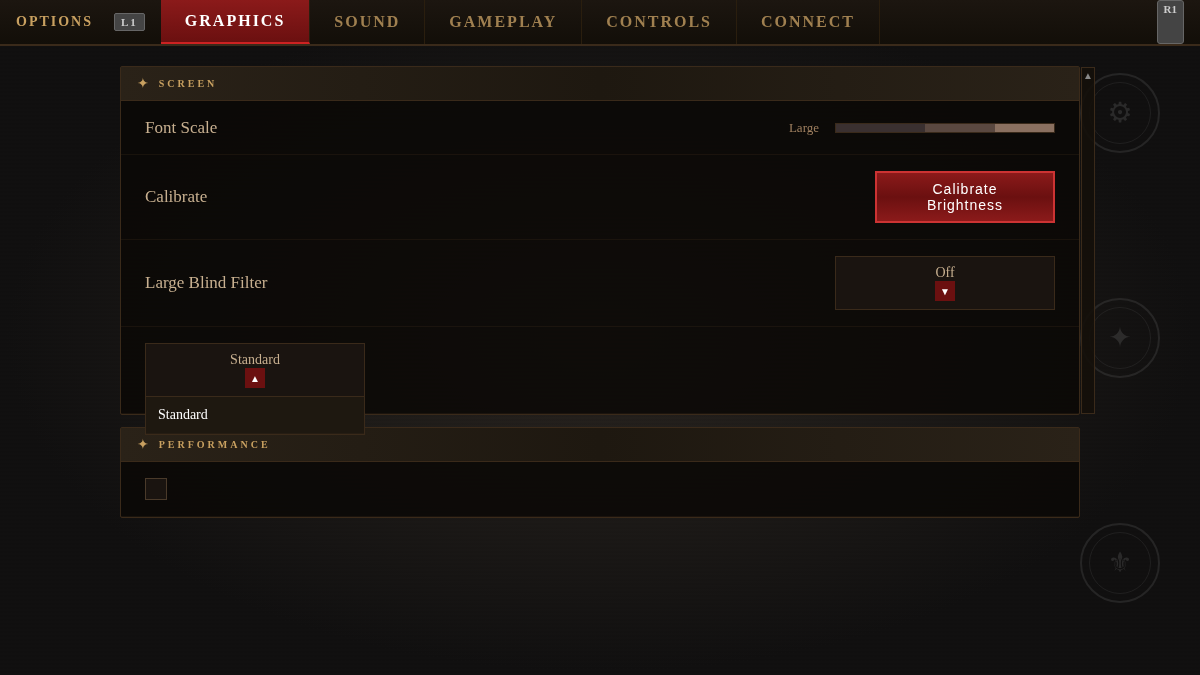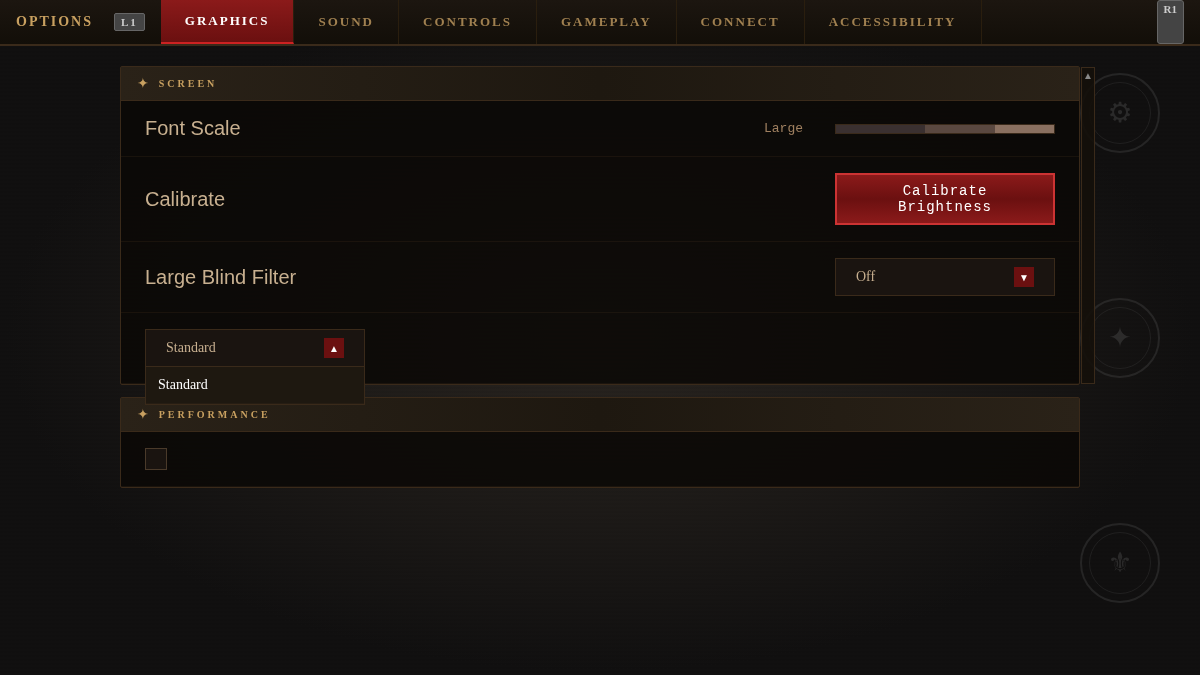--- a/index.html
+++ b/index.html
@@ -118,7 +118,7 @@
       display: flex;
       align-items: center;
       color: #a08050;
-      font-size: 13px;
+      font-size: 16px;
       font-weight: bold;
       letter-spacing: 2px;
       text-transform: uppercase;

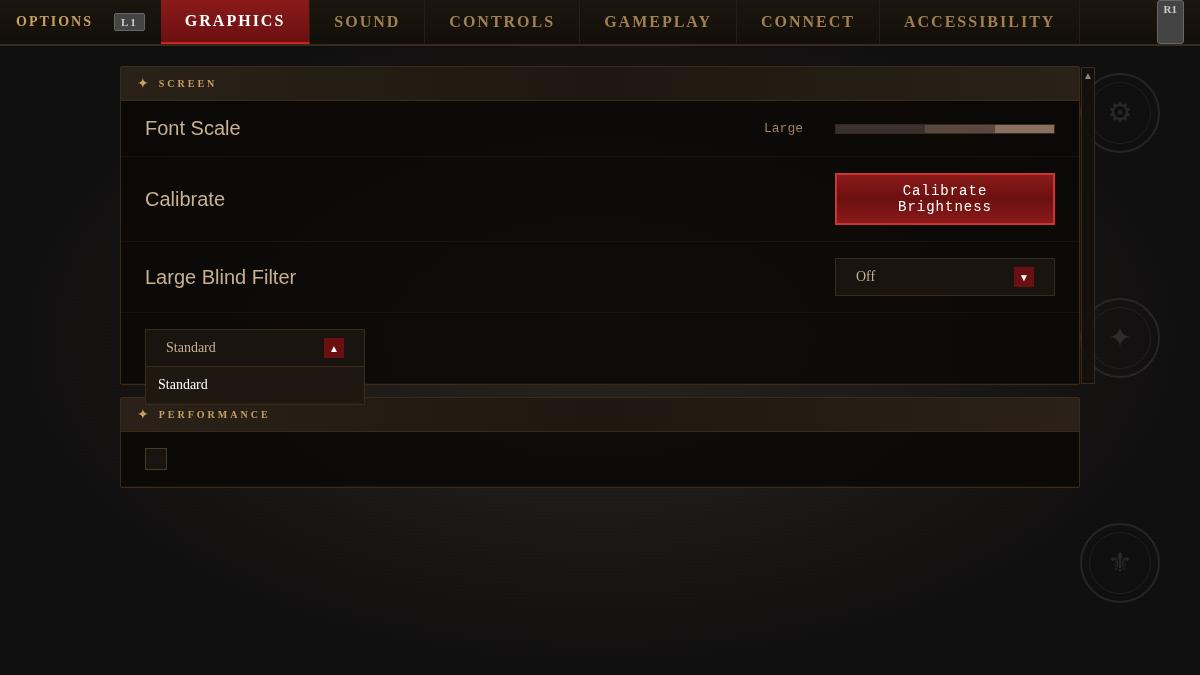--- a/index.html
+++ b/index.html
@@ -404,10 +404,10 @@
       <span>SOUND</span>
     </div>
     <div class="nav-tab">
+      <span>GAMEPLAY</span>
+    </div>
+    <div class="nav-tab">
       <span>CONTROLS</span>
-    </div>
-    <div class="nav-tab">
-      <span>GAMEPLAY</span>
     </div>
     <div class="nav-tab">
       <span>CONNECT</span>

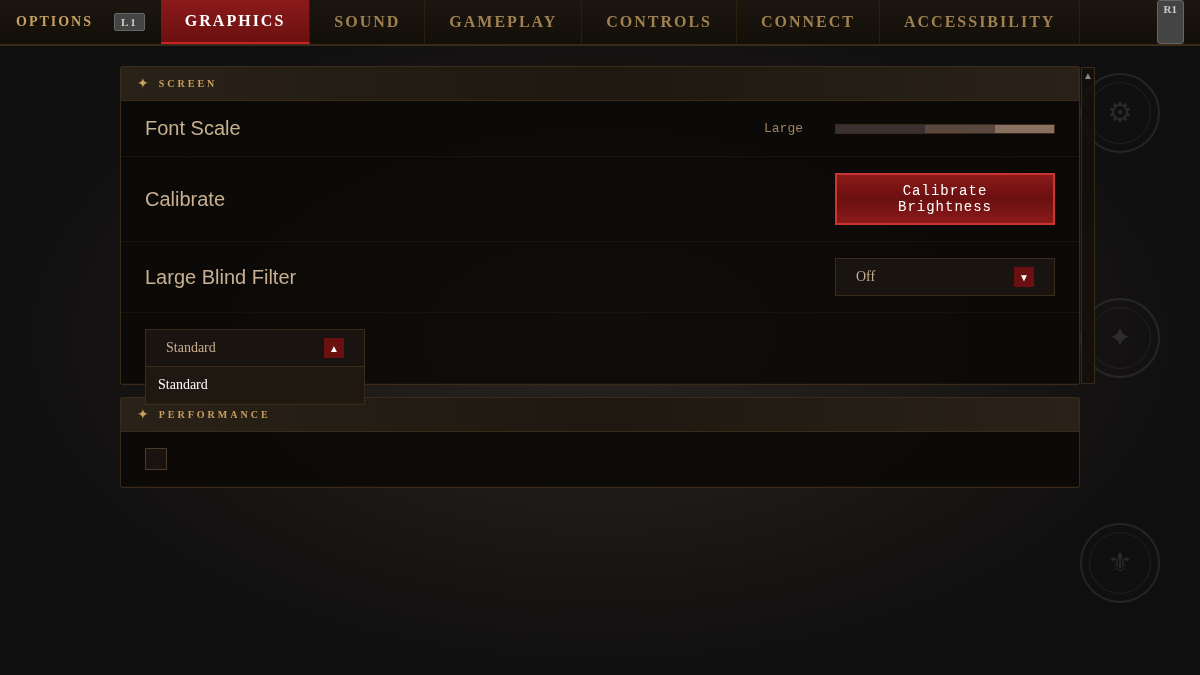--- a/index.html
+++ b/index.html
@@ -412,9 +412,6 @@
     <div class="nav-tab">
       <span>CONNECT</span>
     </div>
-    <div class="nav-tab">
-      <span>ACCESSIBILITY</span>
-    </div>
   </div>
 
   <div class="nav-tab-right">

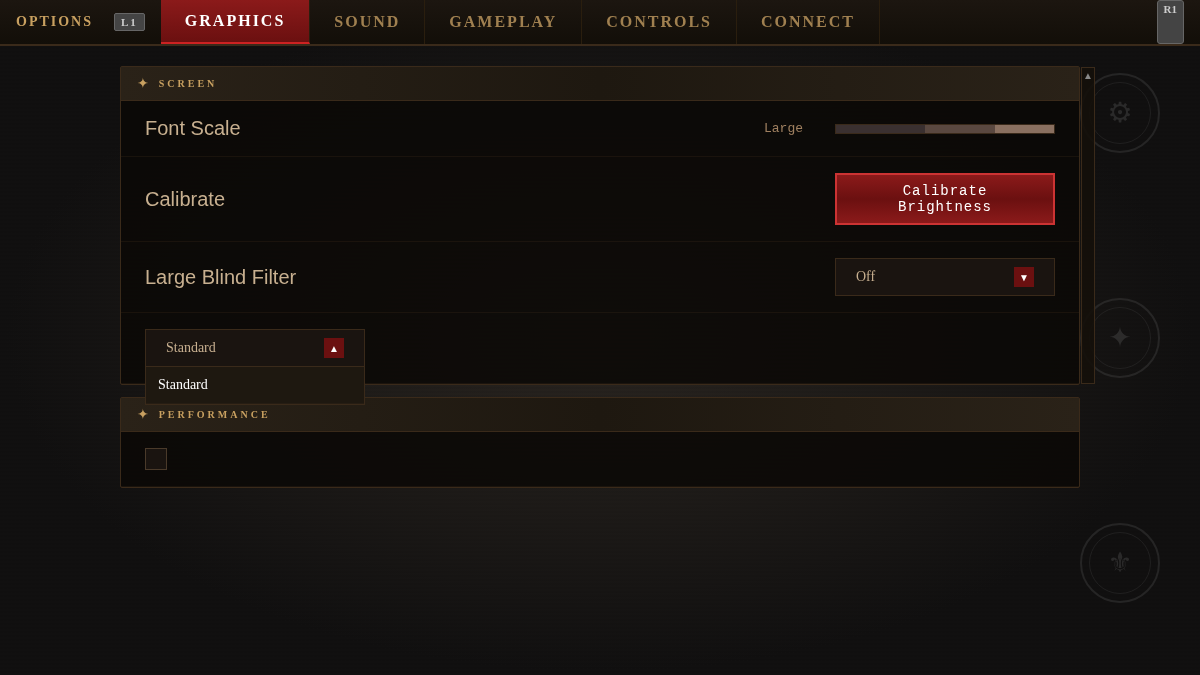--- a/index.html
+++ b/index.html
@@ -228,9 +228,9 @@
 
     .setting-label {
       color: #c8b090;
-      font-size: 20px;
+      font-size: 17px;
       flex: 1;
-      font-family: Liberation Sans, sans-serif;
+      font-family: Liberation Serif, serif;
     }
 
     .setting-control {

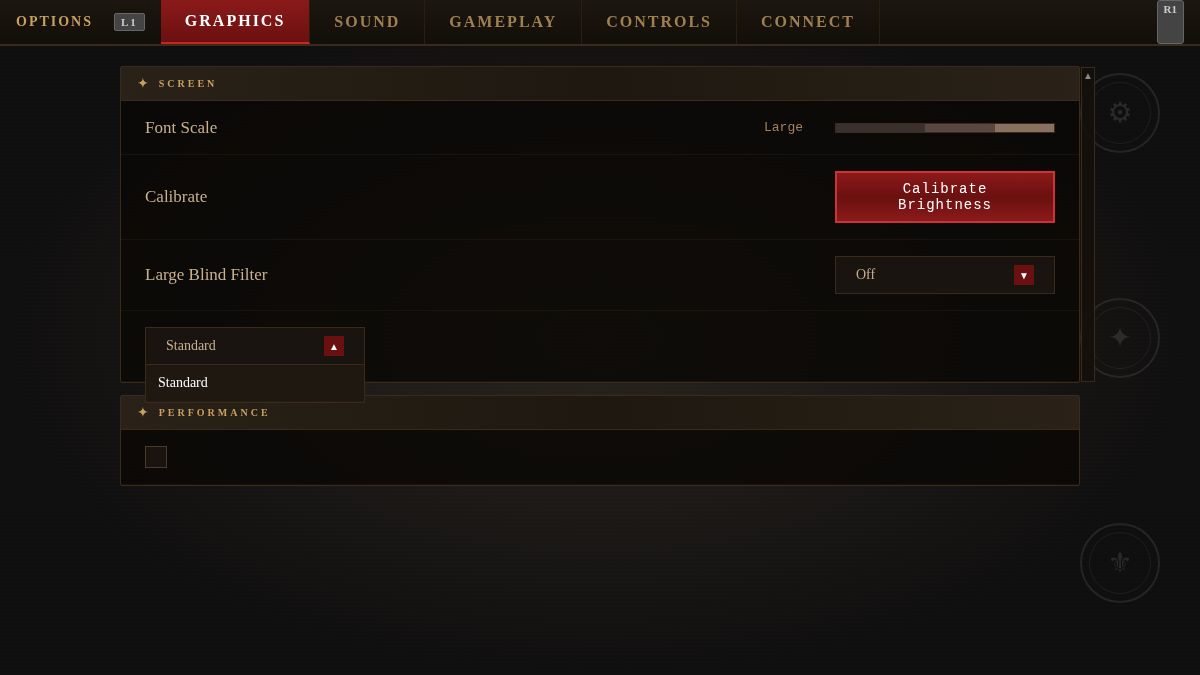--- a/index.html
+++ b/index.html
@@ -243,8 +243,7 @@
     .scale-label {
       color: #a08060;
       font-size: 13px;
-      margin-right: 24px;
-      font-family: Liberation Mono, monospace;
+      margin-right: 8px;
     }
 
     .slider-track {

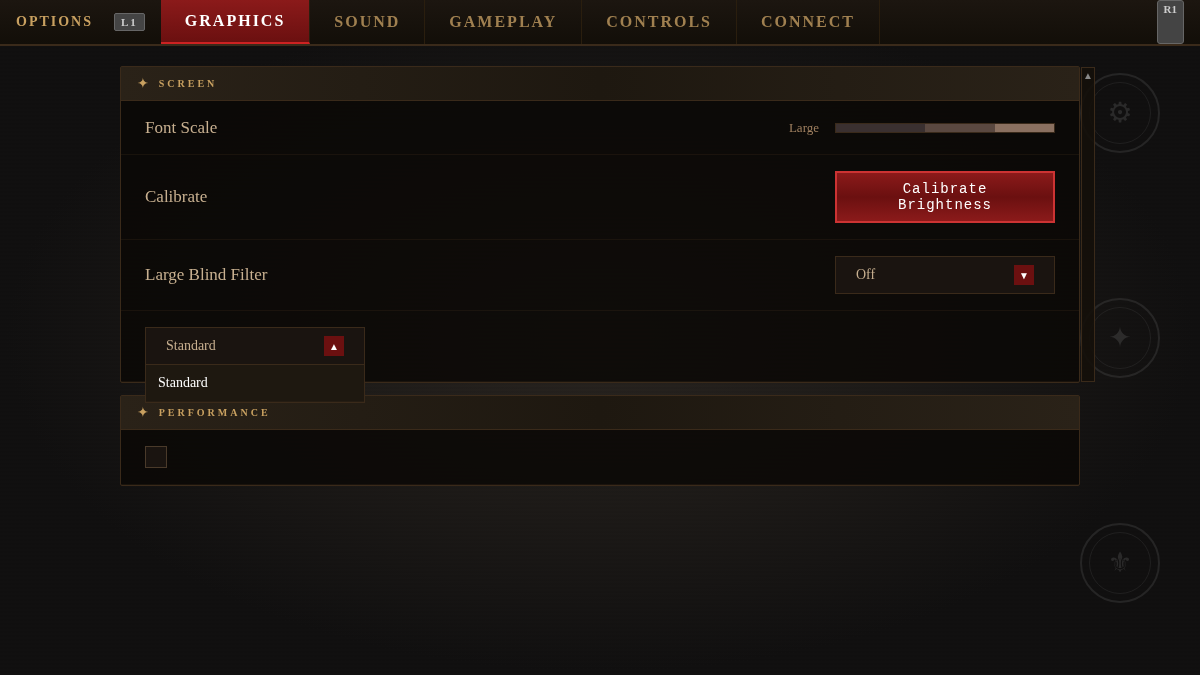--- a/index.html
+++ b/index.html
@@ -280,11 +280,11 @@
       color: #fff;
       padding: 8px 24px;
       font-size: 14px;
-      font-family: Liberation Mono, monospace;
+      font-family: Liberation Sans, sans-serif;
       cursor: pointer;
       letter-spacing: 1px;
       text-transform: none;
-      width: 220px;
+      width: 180px;
       text-align: center;
     }
 

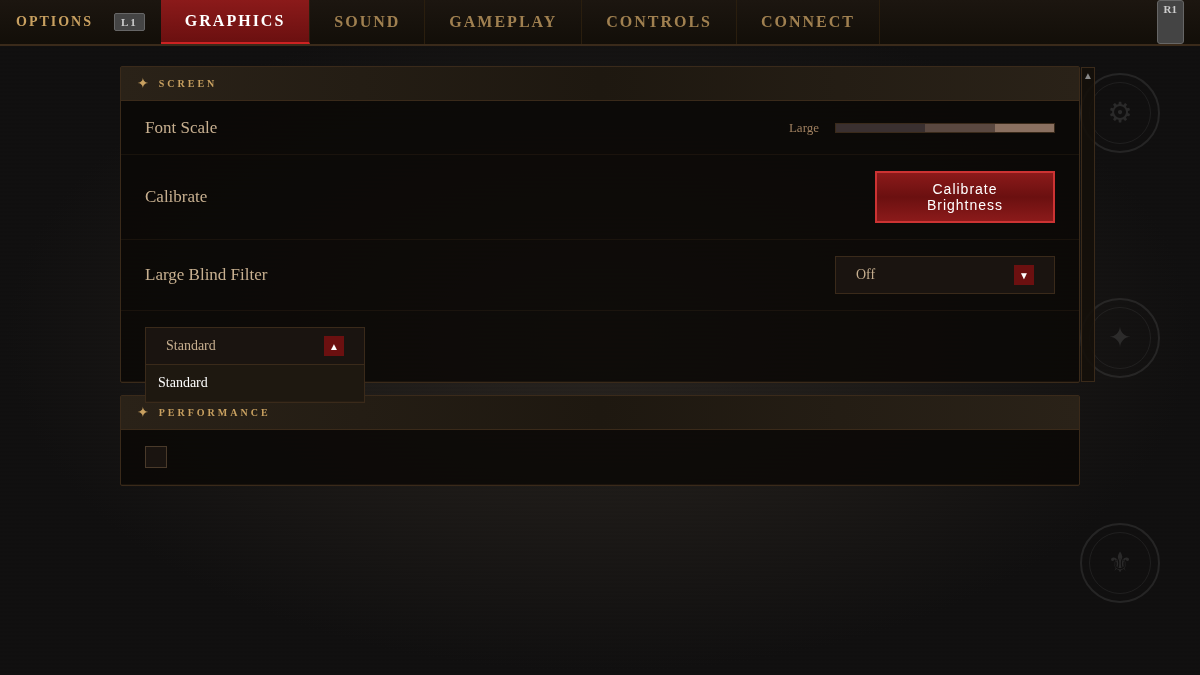--- a/index.html
+++ b/index.html
@@ -298,13 +298,14 @@
       background: #1a1410;
       border: 1px solid #3a2a1a;
       color: #c8b090;
-      padding: 8px 20px;
+      padding: 8px 6px;
       display: flex;
       align-items: center;
       justify-content: space-between;
       cursor: pointer;
       font-size: 14px;
       font-family: 'Georgia', serif;
+      flex-direction: column;
     }
 
     .dropdown-arrow {

